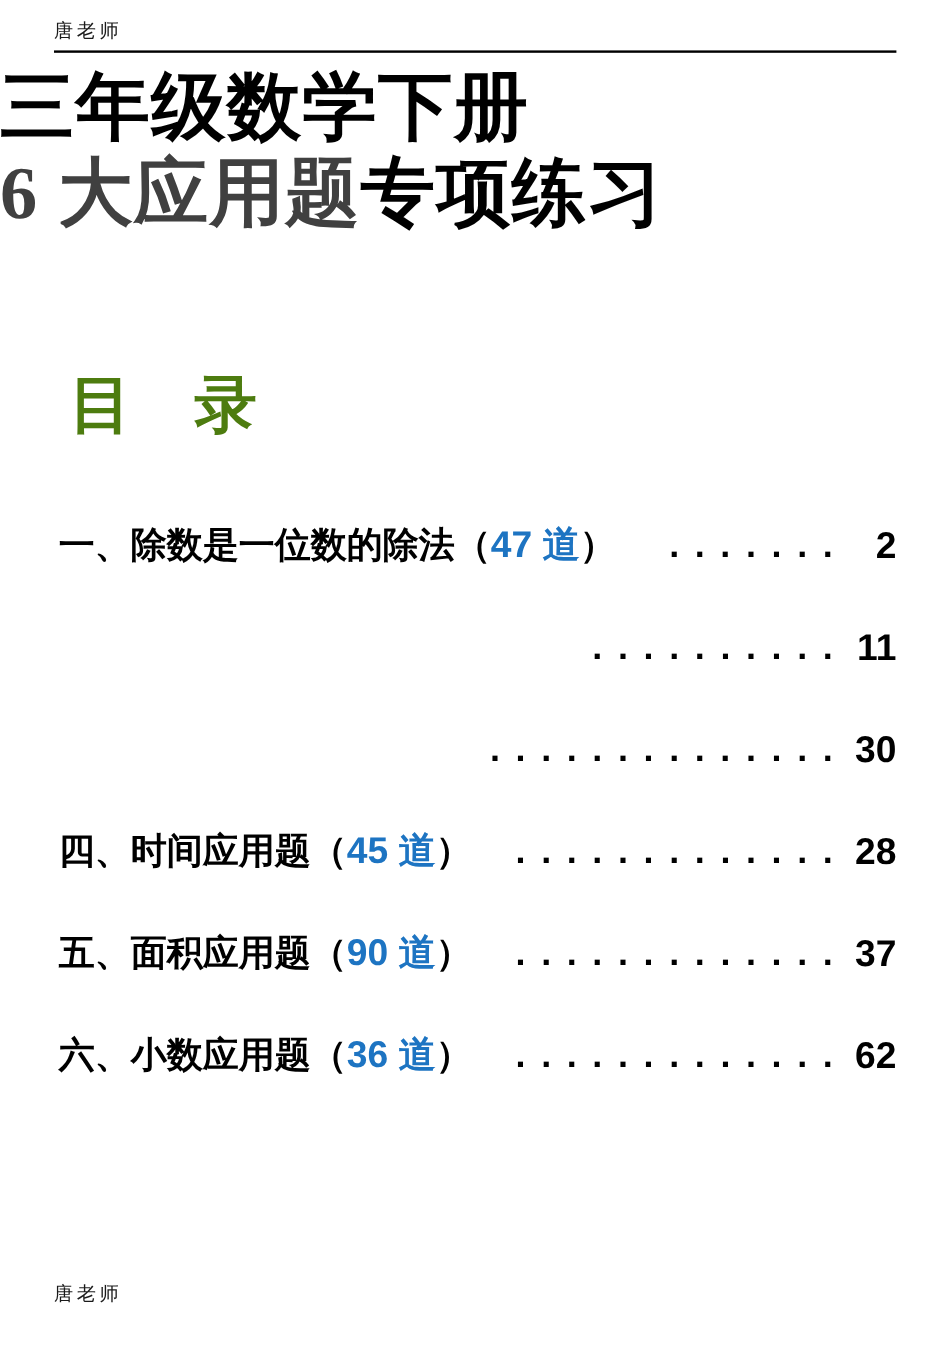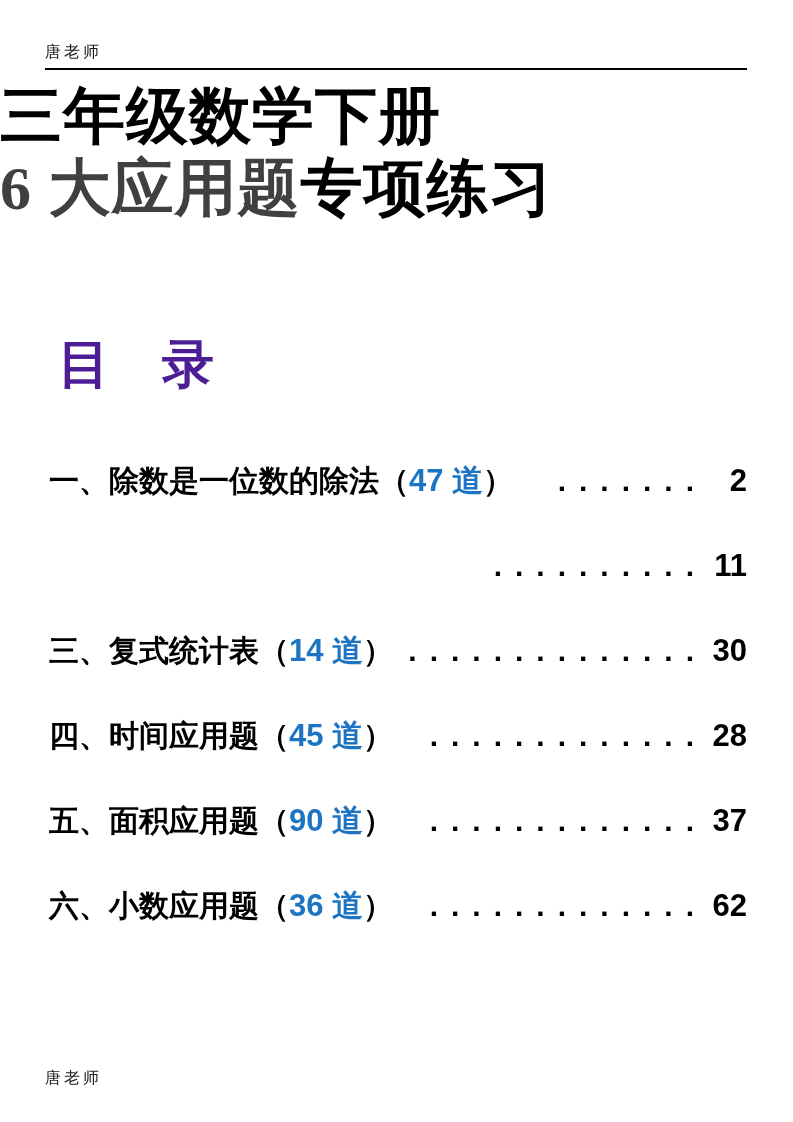--- a/index.html
+++ b/index.html
@@ -14,7 +14,7 @@
     margin: 0 auto;
     background: #ffffff;
     box-sizing: border-box;
-    padding-top: 42px;
+    padding-top: 16px;
     font-family: "Liberation Sans", sans-serif;
     color: #000;
     overflow: hidden;

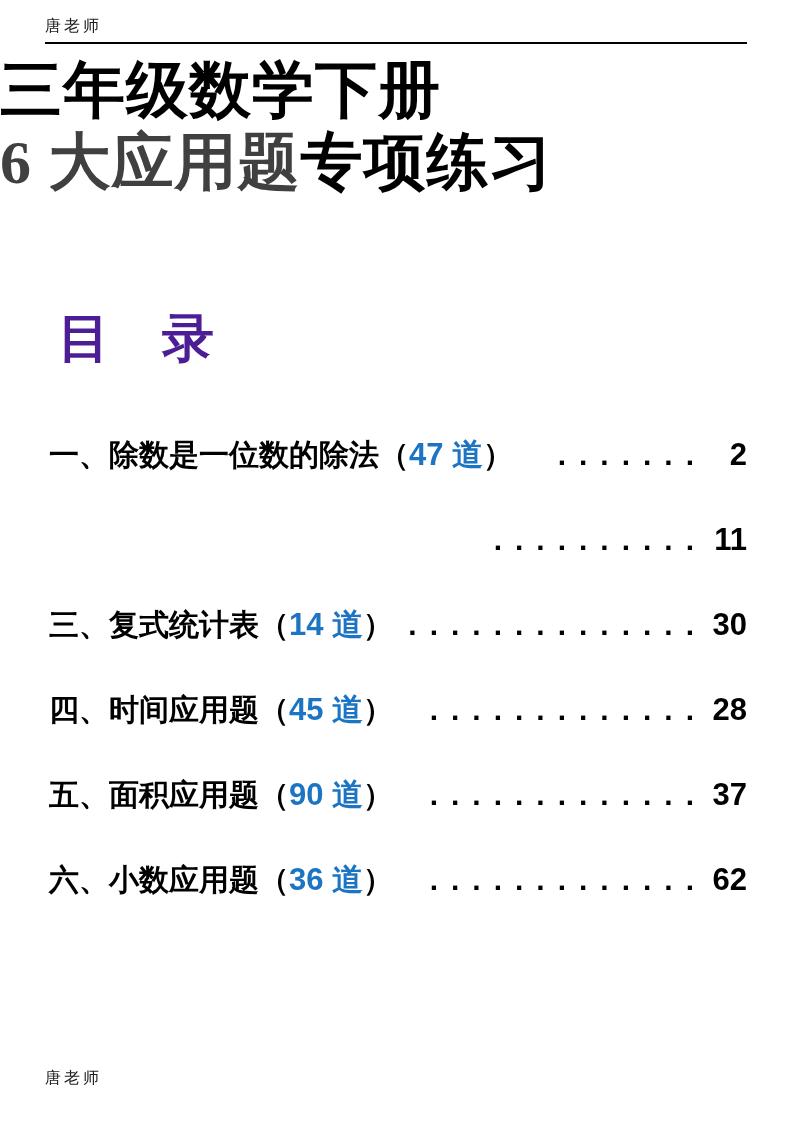--- a/index.html
+++ b/index.html
@@ -49,7 +49,7 @@
     font-size: 52px;
     line-height: 60px;
     font-weight: 900;
-    color: #4c1d95;
+    color: #4d7c0f;
   }
   
   .toc {

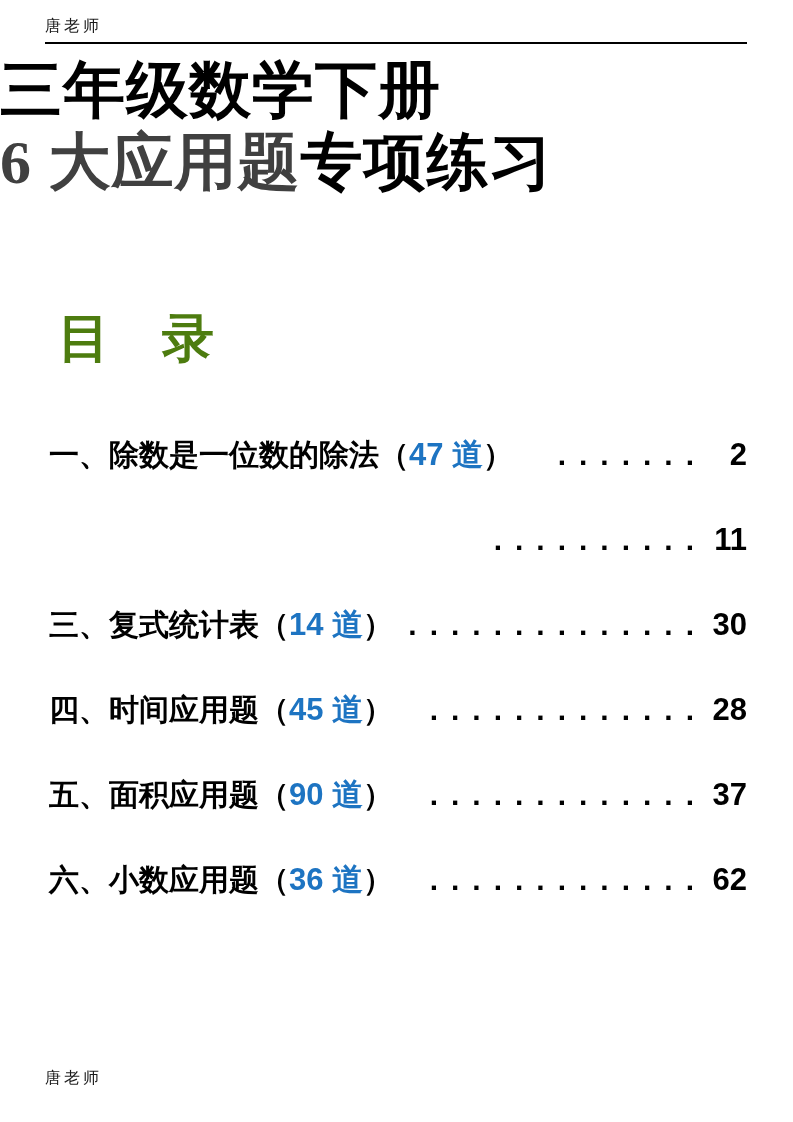--- a/index.html
+++ b/index.html
@@ -127,7 +127,6 @@
     </div>
 
     <div class="toc-item">
-      <span class="toc-label"><span>三、复式统计表</span><span>（</span><span class="toc-count">14 道</span><span>）</span></span>
       <span class="toc-dots">..............</span>
       <span class="toc-page">30</span>
     </div>

